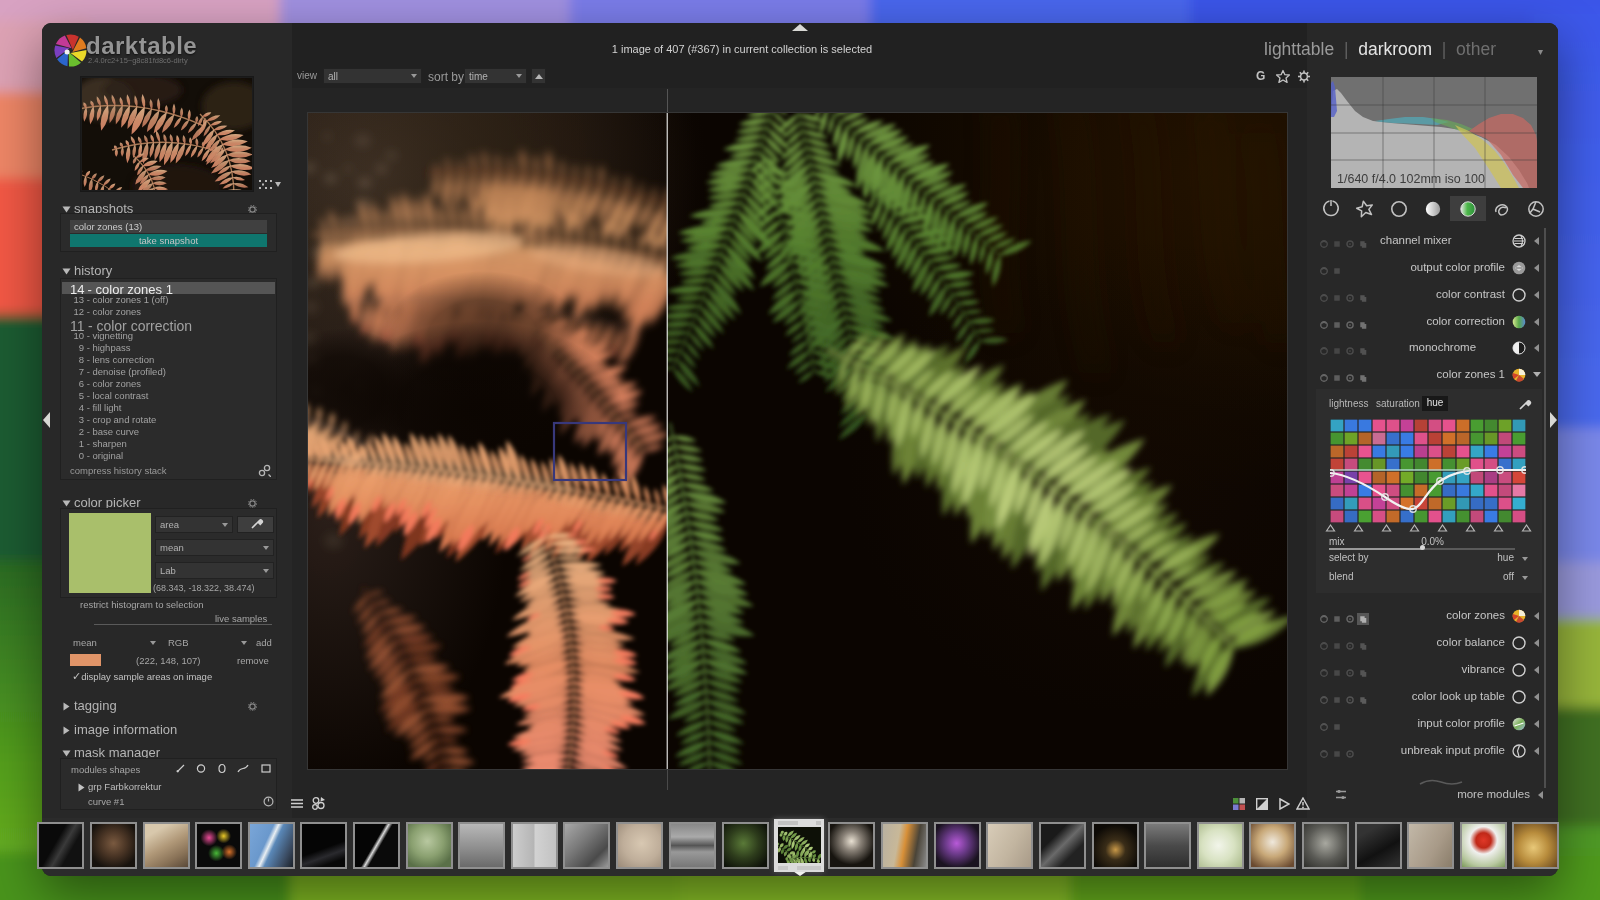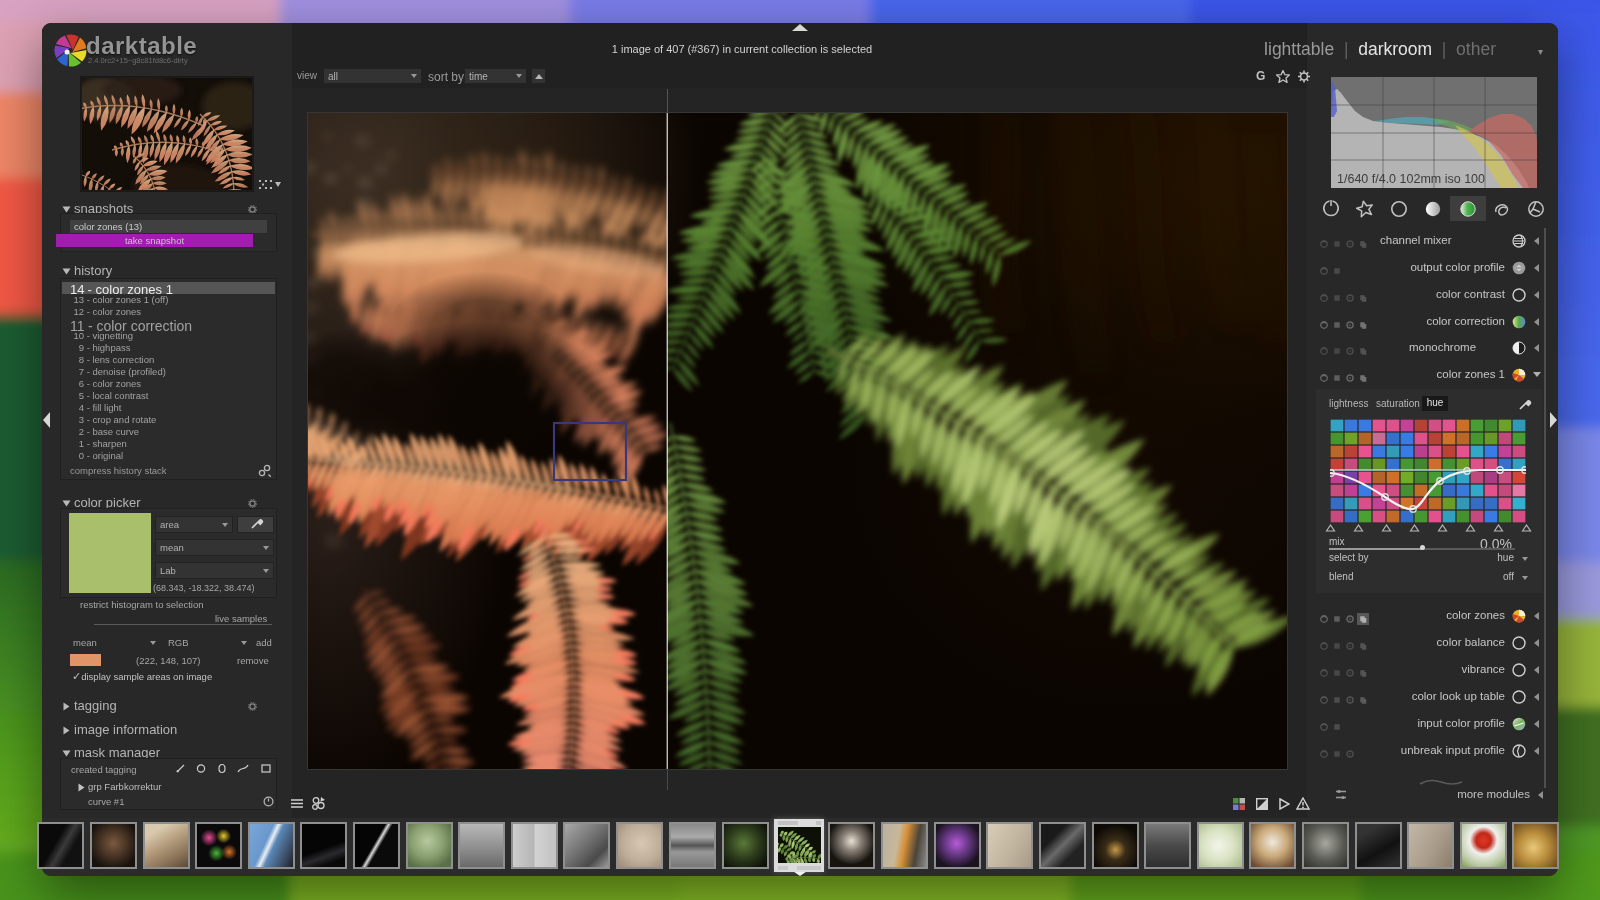--- a/index.html
+++ b/index.html
@@ -290,7 +290,7 @@
     </svg>
     <div class="box" style="left:60px;top:213px;width:217px;height:39px;background:#2b2b2b"></div>
     <div class="abs" style="left:70px;top:220px;width:197px;height:13px;background:#404040;font-size:9.5px;color:#cccccc;padding:1px 4px">color zones (13)</div>
-    <div class="abs" style="left:56px;top:234px;width:197px;height:13px;background:#a21caf;font-size:9.5px;color:#c6c6c6;text-align:center;padding-top:1px">take snapshot</div>
+    <div class="abs" style="left:70px;top:234px;width:197px;height:13px;background:#0f766e;font-size:9.5px;color:#c6c6c6;text-align:center;padding-top:1px">take snapshot</div>
     <svg class="abs" style="left:62px;top:268px" width="9" height="7" viewBox="0 0 9 7">
       <path d="M0.5 0.5 L8.5 0.5 L4.5 6.5 Z" fill="#b9b9b9"></path>
     </svg>

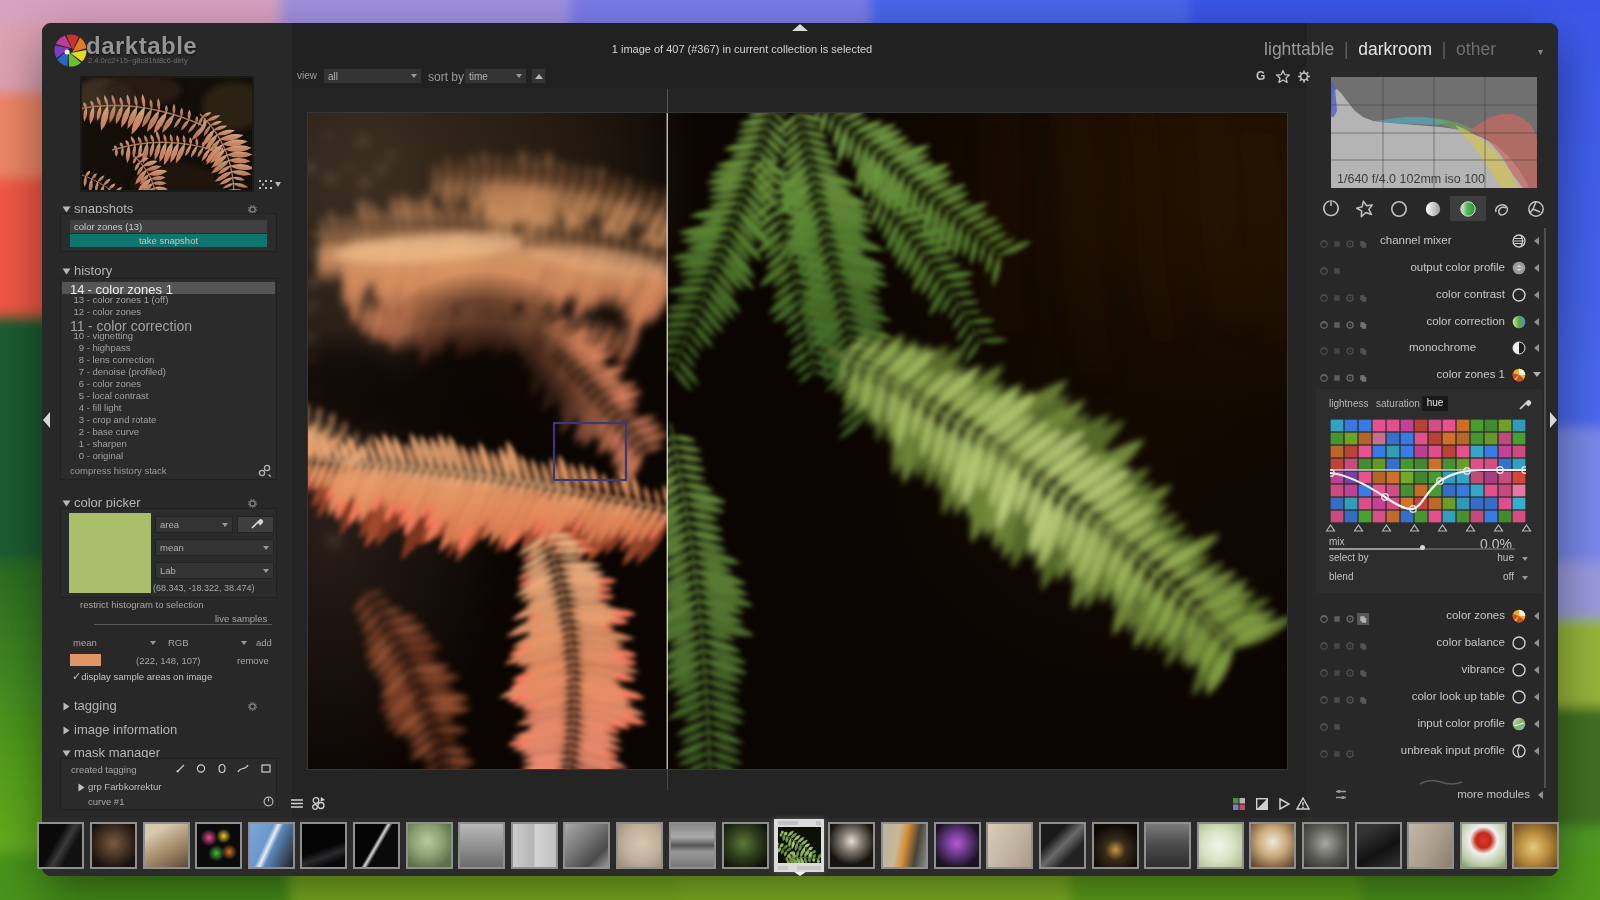--- a/index.html
+++ b/index.html
@@ -1897,7 +1897,7 @@
       <path d="M1522 531 L1526 525 L1530 531 Z" fill="none" stroke="#b8b8b8" stroke-width="1.2" transform="translate(0.5 0)"></path>
     </svg>
     <div class="abs" style="left:1329px;top:536px;font-size:10px;color:#c0c0c0">mix</div>
-    <div class="abs" style="left:1476px;top:536px;width:40px;text-align:center;font-size:14px;color:#c0c0c0">0.0%</div>
+    <div class="abs" style="left:1404px;top:536px;width:40px;text-align:right;font-size:10px;color:#c0c0c0">0.0%</div>
     <div class="abs" style="left:1329px;top:548px;width:93px;height:1.5px;background:#9a9a9a"></div>
     <div class="abs" style="left:1422px;top:548px;width:93px;height:1.5px;background:#5a5a5a"></div>
     <div class="abs" style="left:1420px;top:545px;width:5px;height:5px;border-radius:50%;background:#d8d8d8"></div>

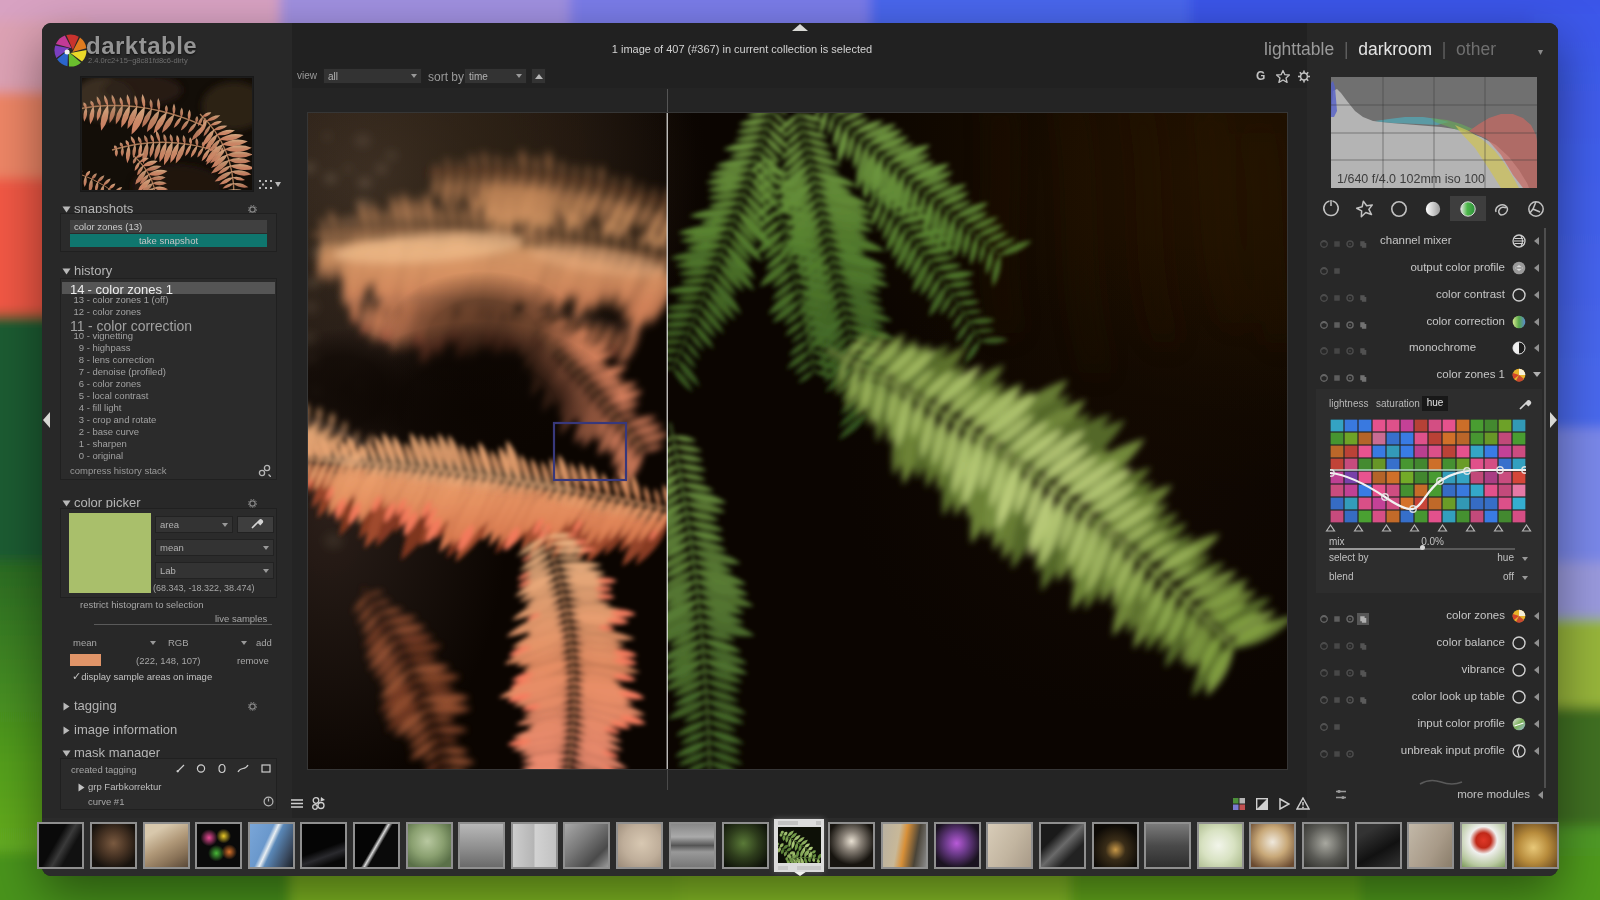--- a/index.html
+++ b/index.html
@@ -365,7 +365,7 @@
     </svg>
     <div class="hdr" style="left:74px;top:745px">mask manager</div>
     <div class="box" style="left:60px;top:758px;width:217px;height:52px;background:#2b2b2b"></div>
-    <div class="abs t9" style="left:71px;top:764px">created tagging</div>
+    <div class="abs t9" style="left:71px;top:764px">modules shapes</div>
     <svg class="abs" style="left:176px;top:763px" width="95" height="11" viewBox="0 0 95 11">
       <g stroke="#cdcdcd" stroke-width="1.2" fill="none">
         <path d="M1 9 L8 2 M1 9 l1.8 -0.5 M1 9 l0.5 -1.8"></path>

